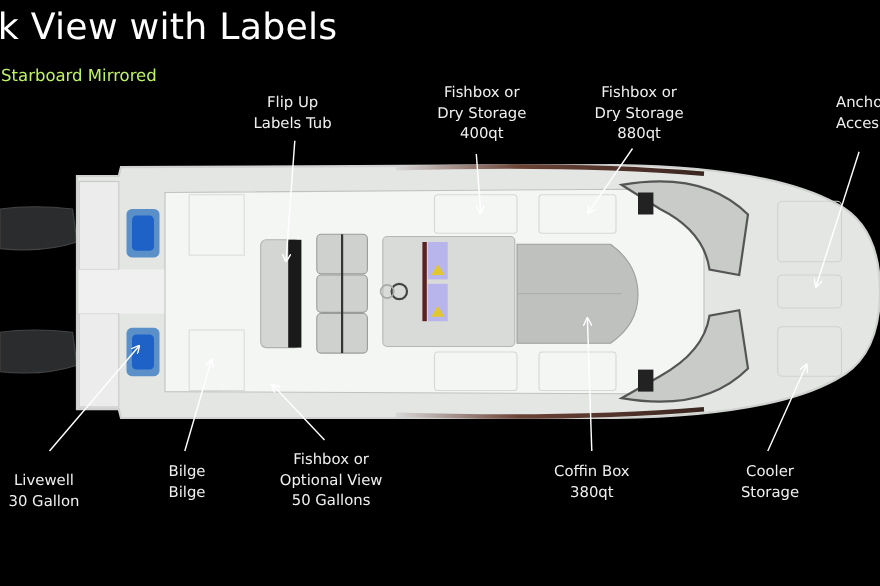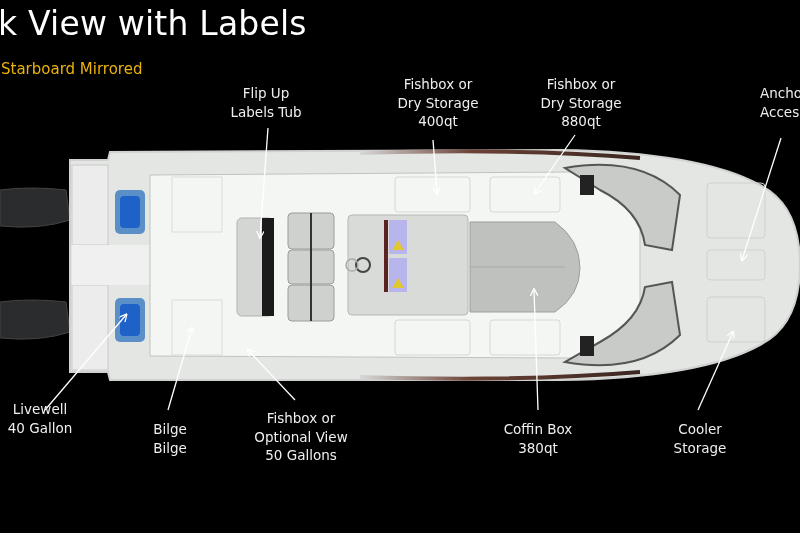--- a/index.html
+++ b/index.html
@@ -5,7 +5,7 @@
   html,body{margin:0;padding:0;background:#000;}
   body{width:800px;height:533px;position:relative;overflow:hidden;font-family:"DejaVu Sans","Liberation Sans",sans-serif;color:#f2f2f2;}
   .title{position:absolute;left:-2px;top:4px;font-size:33px;font-weight:400;letter-spacing:0.2px;color:#fff;white-space:nowrap;}
-  .subtitle{position:absolute;left:1px;top:60px;font-size:15px;color:#eab308;white-space:nowrap;}
+  .subtitle{position:absolute;left:1px;top:60px;font-size:15px;color:#bef264;white-space:nowrap;}
   .label{position:absolute;font-size:13.5px;line-height:18.5px;text-align:center;color:#efefef;white-space:nowrap;transform:translateX(-50%);}
   .label div{display:block;}
   svg.boat{position:absolute;left:0;top:0;}

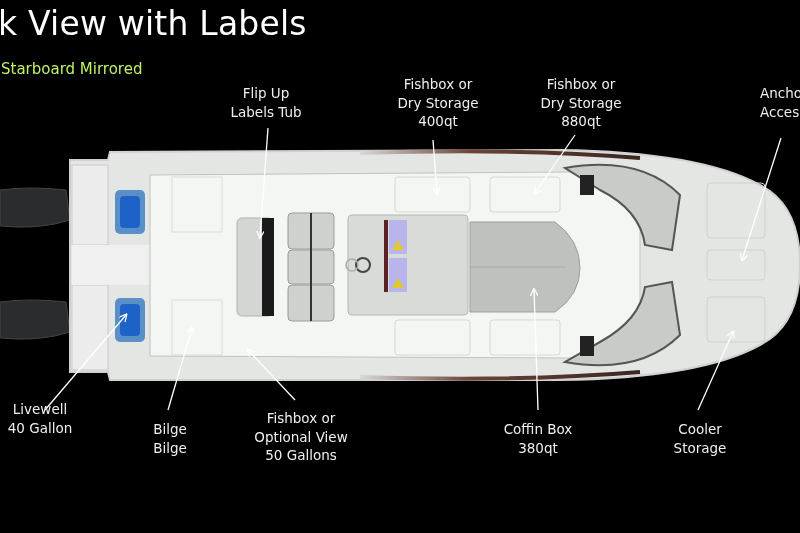--- a/index.html
+++ b/index.html
@@ -131,7 +131,7 @@
   <div>Ancho</div>
   <div>Acces</div>
 </div>
-<div class="label" style="left:40px;top:400px;text-align:center;">
+<div class="label" style="left:40px;top:428px;text-align:center;">
   <div>Livewell</div>
   <div>40 Gallon</div>
 </div>

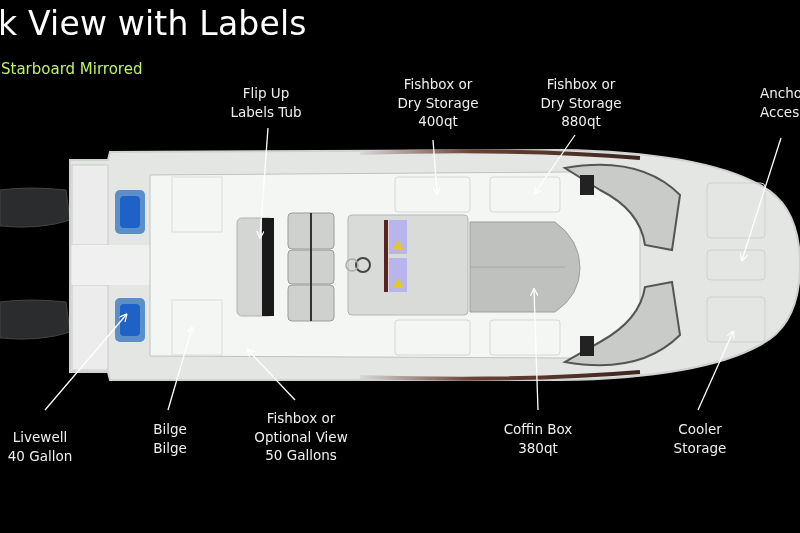--- a/index.html
+++ b/index.html
@@ -133,7 +133,7 @@
 </div>
 <div class="label" style="left:40px;top:428px;text-align:center;">
   <div>Livewell</div>
-  <div>40 Gallon</div>
+  <div>30 Gallon</div>
 </div>
 <div class="label" style="left:170px;top:420px;">
   <div>Bilge</div>

